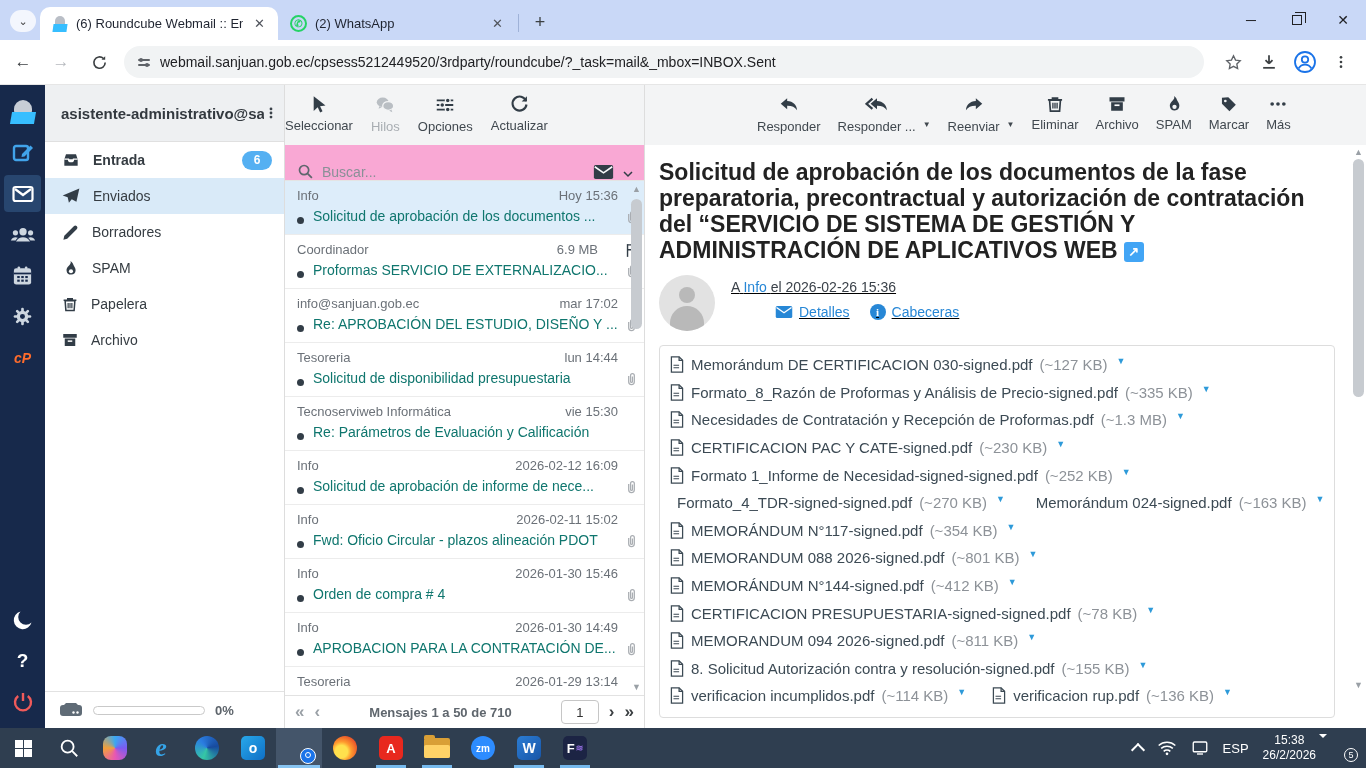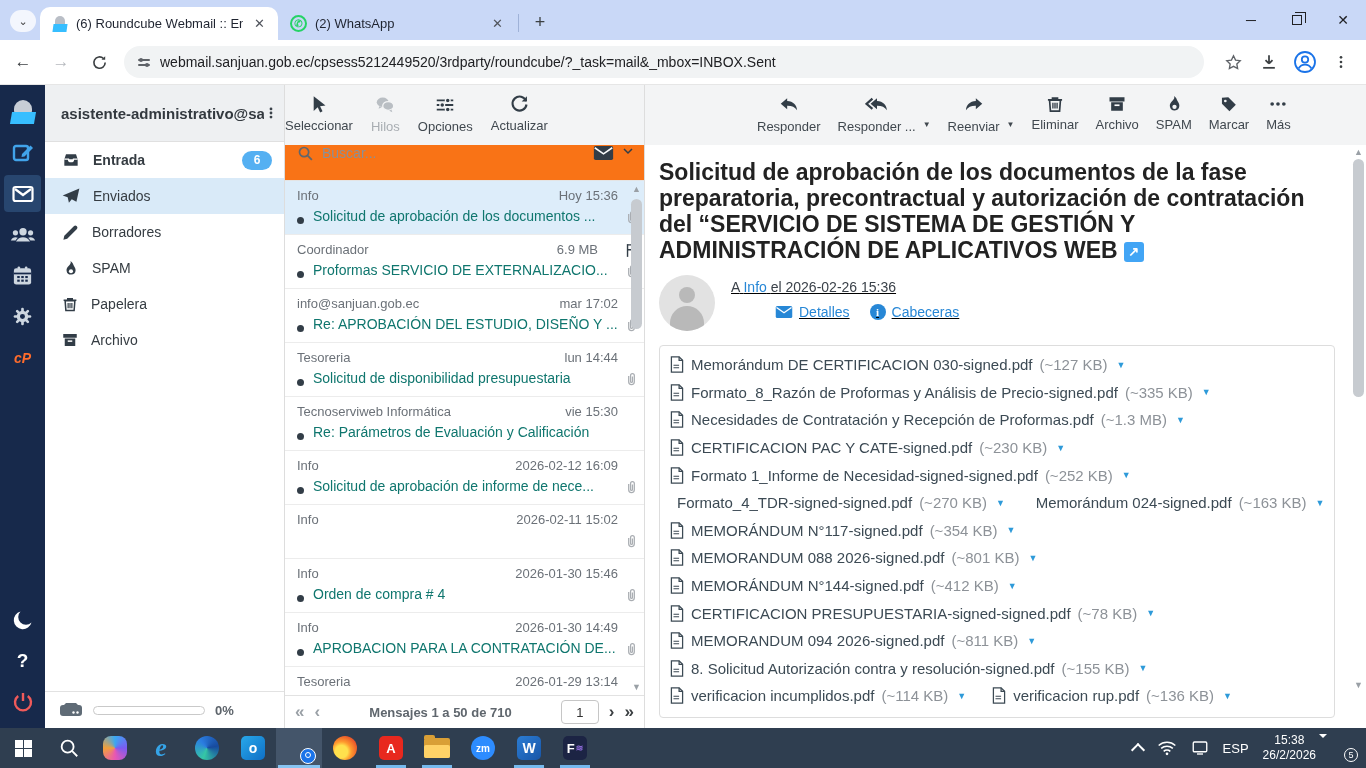--- a/index.html
+++ b/index.html
@@ -69,7 +69,7 @@
   .ltoolbar { height:60px; background:#f3f4f5; display:flex; align-items:flex-start; justify-content:flex-start; gap:18px; padding-top:9px; }
   .tbtn { display:flex; flex-direction:column; align-items:center; gap:3px; color:#40484f; font-size:13px; }
   .tbtn.disabled { color:#a8adb2; }
-  .searchrow { height:36px; background:#f97316; border-bottom:1px solid #e4e4e4; display:flex; align-items:flex-start; padding:0 10px 0 12px; gap:8px; }
+  .searchrow { height:36px; background:#f9a8d4; border-bottom:1px solid #e4e4e4; display:flex; align-items:flex-end; padding:0 10px 0 12px; gap:8px; }
   .searchrow input { border:none; outline:none; background:transparent; flex:1; font-size:14px; color:#333; font-family:"Liberation Sans",sans-serif; }
   .searchrow input::placeholder { color:#8a9097; }
   .msglist { flex:1; overflow:hidden; position:relative; }

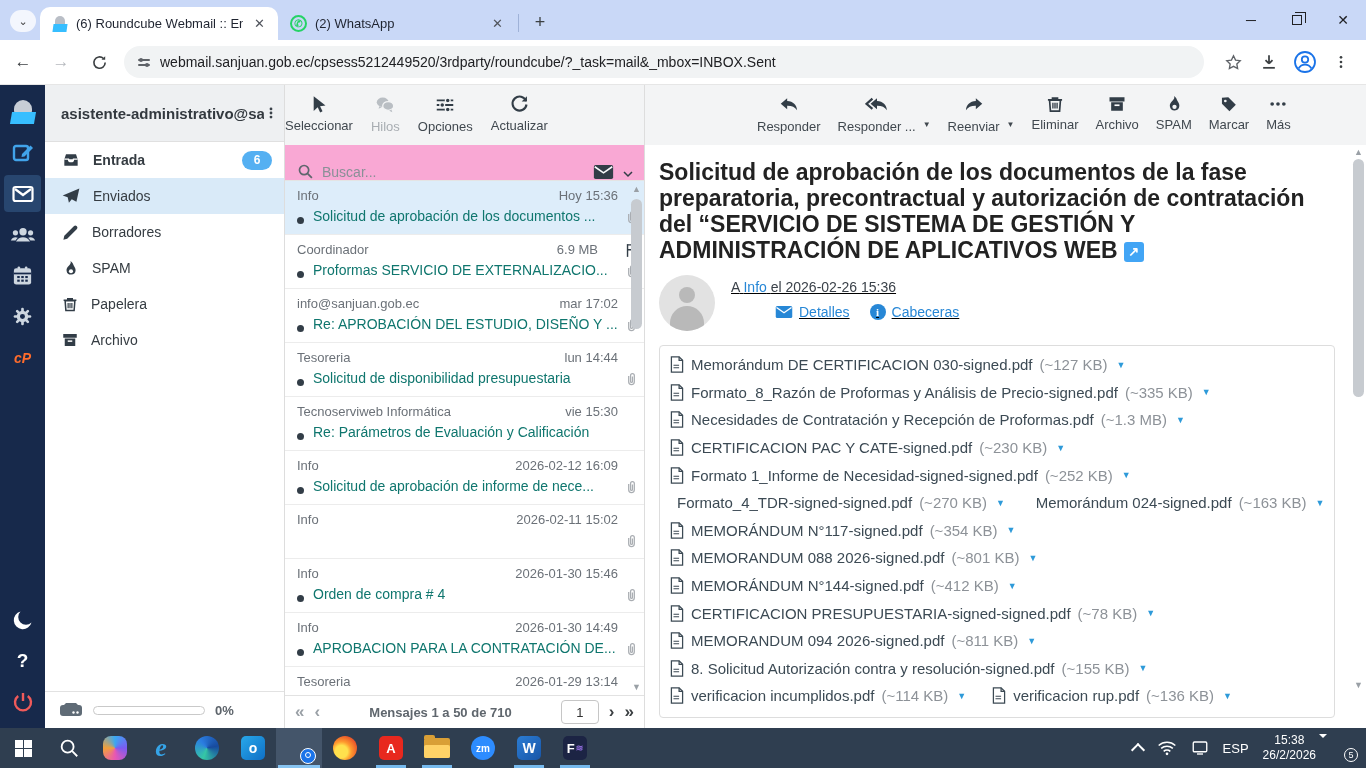--- a/index.html
+++ b/index.html
@@ -109,7 +109,7 @@
   .info-ic { width:16px; height:16px; border-radius:50%; background:#2787d6; color:#fff; font-size:11px; font-weight:bold; display:flex; align-items:center; justify-content:center; font-family:"Liberation Serif",serif; }
   .attbox { margin-top:14px; width:676px; border:1px solid #ddd; border-radius:4px; padding:5px 10px 7px 10px; }
   .attrow { display:flex; align-items:center; gap:26px; height:27.6px; }
-  .att { display:flex; align-items:center; gap:7px; min-width:0; }
+  .att { display:flex; align-items:flex-start; gap:7px; min-width:0; }
   .attname { font-size:15px; color:#3c4a54; white-space:nowrap; }
   .attsize { font-size:15px; color:#8d9298; white-space:nowrap; }
   .attcaret { font-size:9px; color:#2e9ad9; margin-left:2px; }

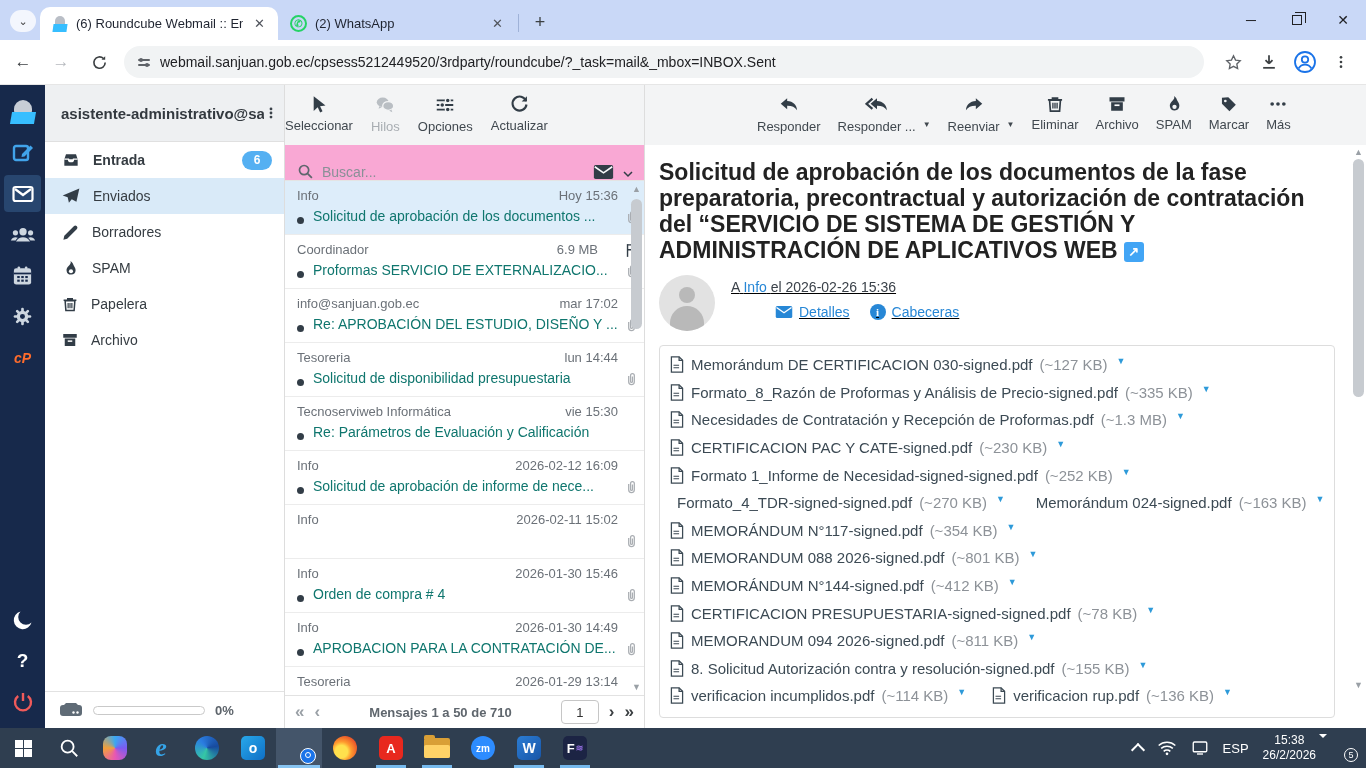--- a/index.html
+++ b/index.html
@@ -524,6 +524,10 @@
               <span class="msender">Info</span>
               <span class="mdate">2026-02-11 15:02</span>
             </div>
+          <div class="mline2">
+              <span class="dot"></span>
+              <span class="msubj">Fwd: Oficio Circular - plazos alineación PDOT</span>
+            </div>
           <span class="rowclip">
               <svg width="15" height="17" viewBox="0 0 24 24">
                 <path d="M7.5 6.5v9a4.5 4.5 0 0 0 9 0v-10a3 3 0 0 0-6 0v9.5a1.5 1.5 0 0 0 3 0V7" fill="none" stroke="#a9adb2" stroke-width="2"></path>

